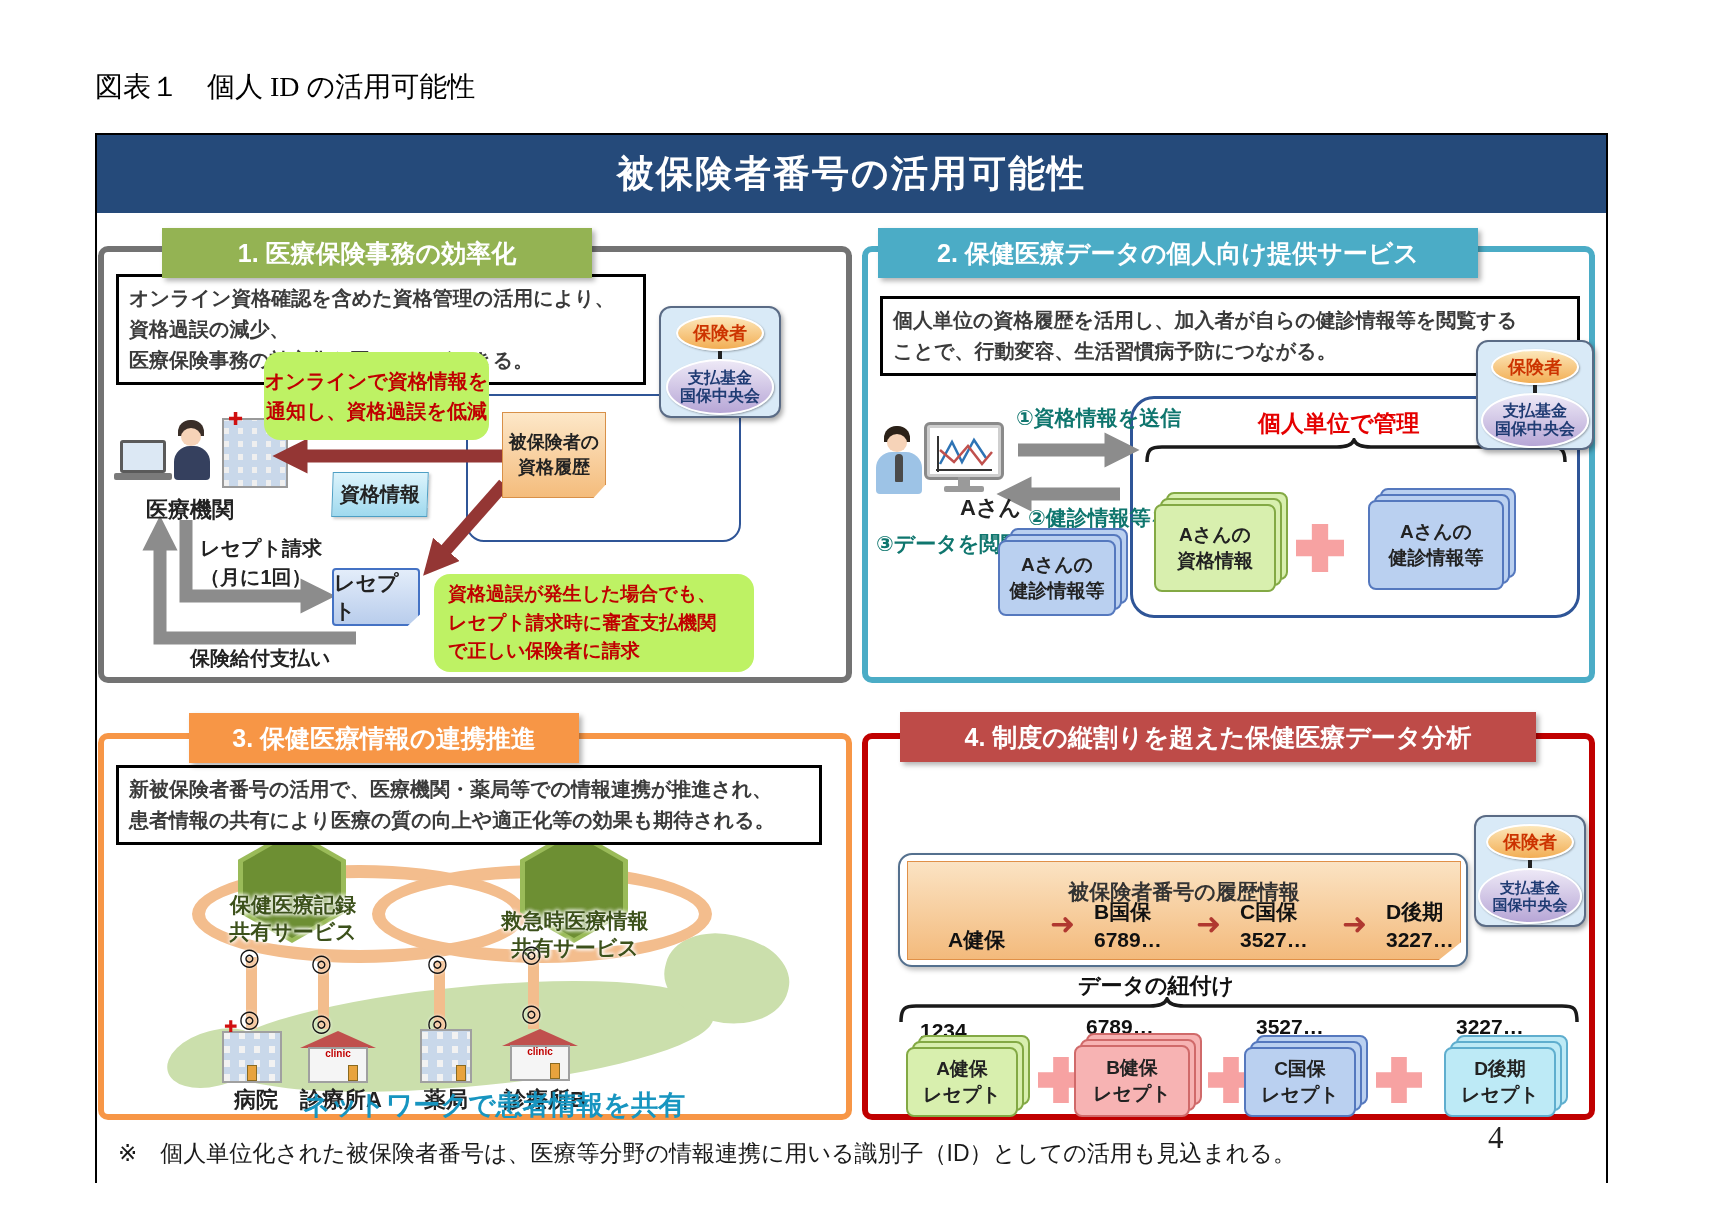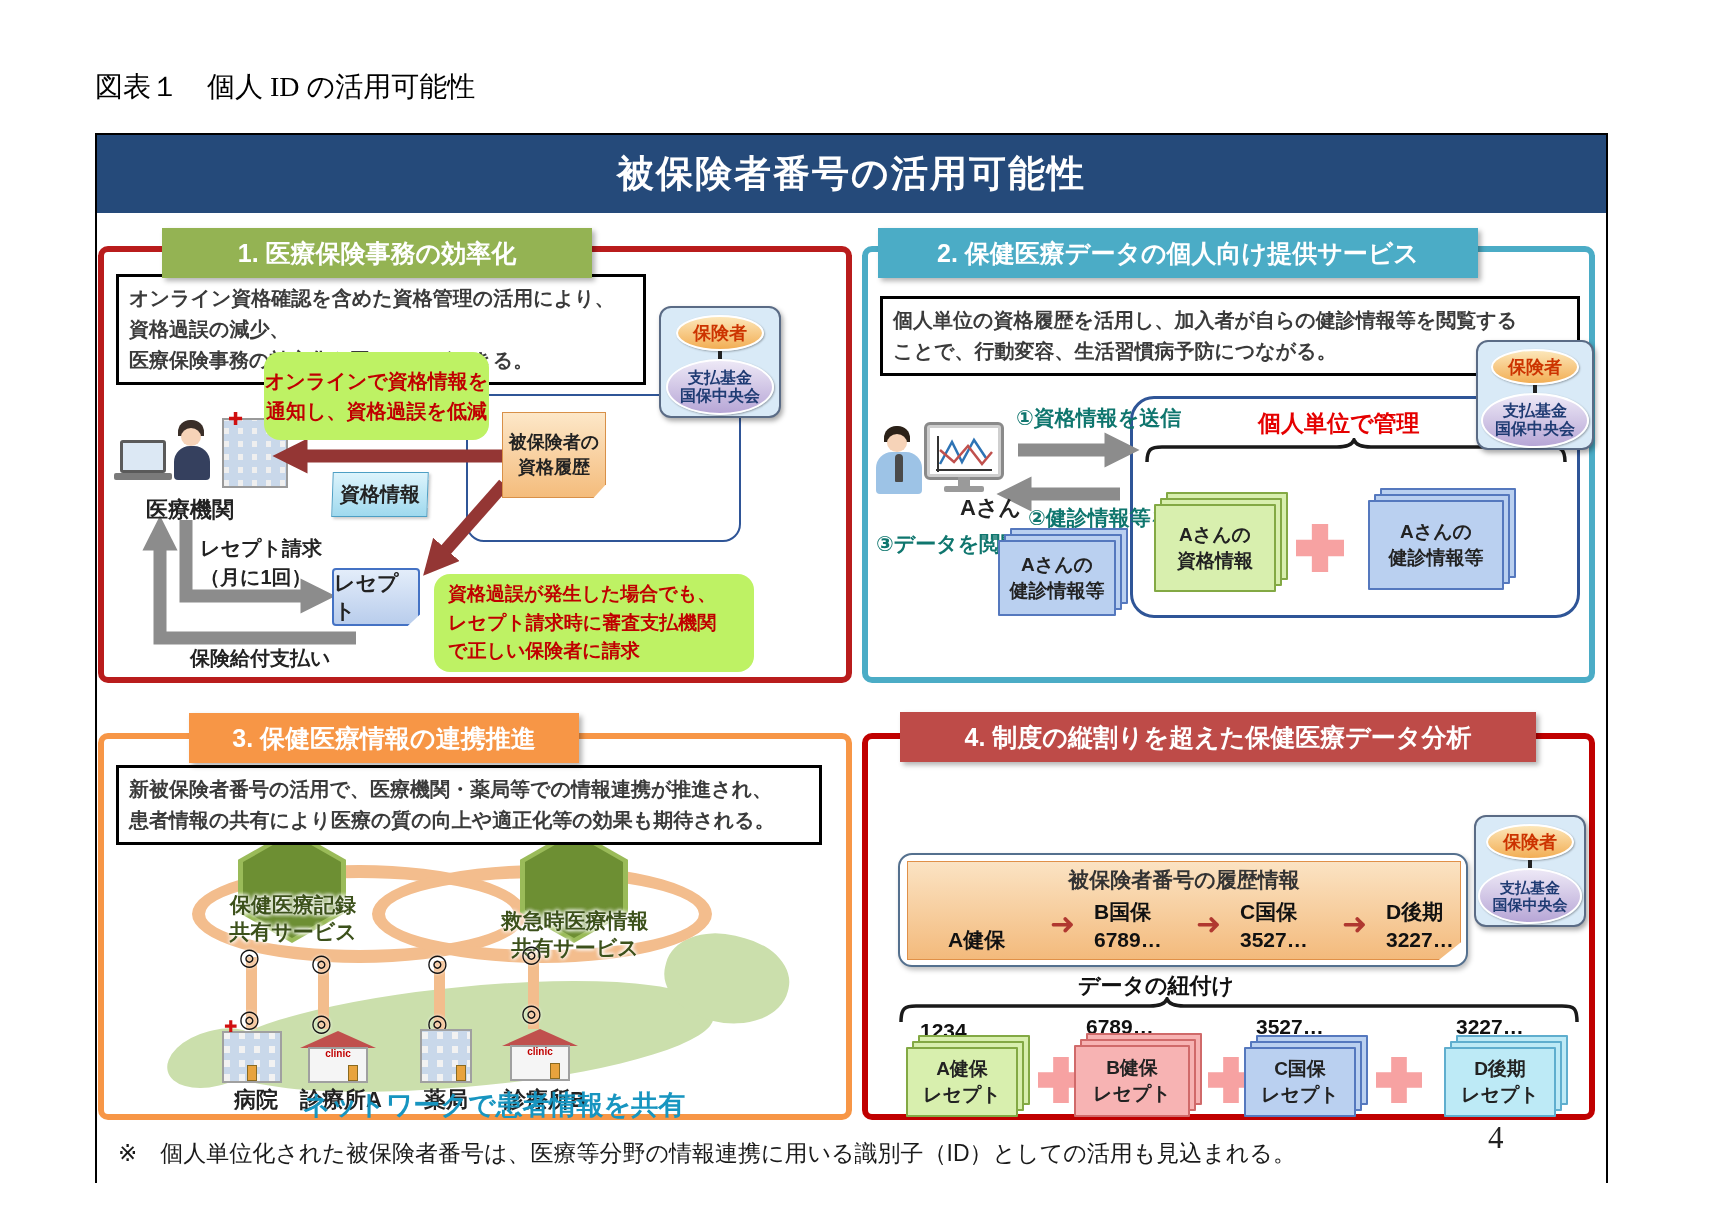--- a/index.html
+++ b/index.html
@@ -25,7 +25,7 @@
 
   
   .panel { position:absolute; border-radius:10px; background:#fff; }
-  #panel1 { left:98px;  top:246px; width:754px; height:437px; border:6px solid #b91c1c; }
+  #panel1 { left:98px;  top:246px; width:754px; height:437px; border:6px solid #737373; }
   #panel2 { left:862px; top:246px; width:733px; height:437px; border:6px solid #4BACC6; }
   #panel3 { left:98px;  top:733px; width:754px; height:387px; border:6px solid #F79646; }
   #panel4 { left:862px; top:733px; width:733px; height:387px; border:6px solid #C00000; }

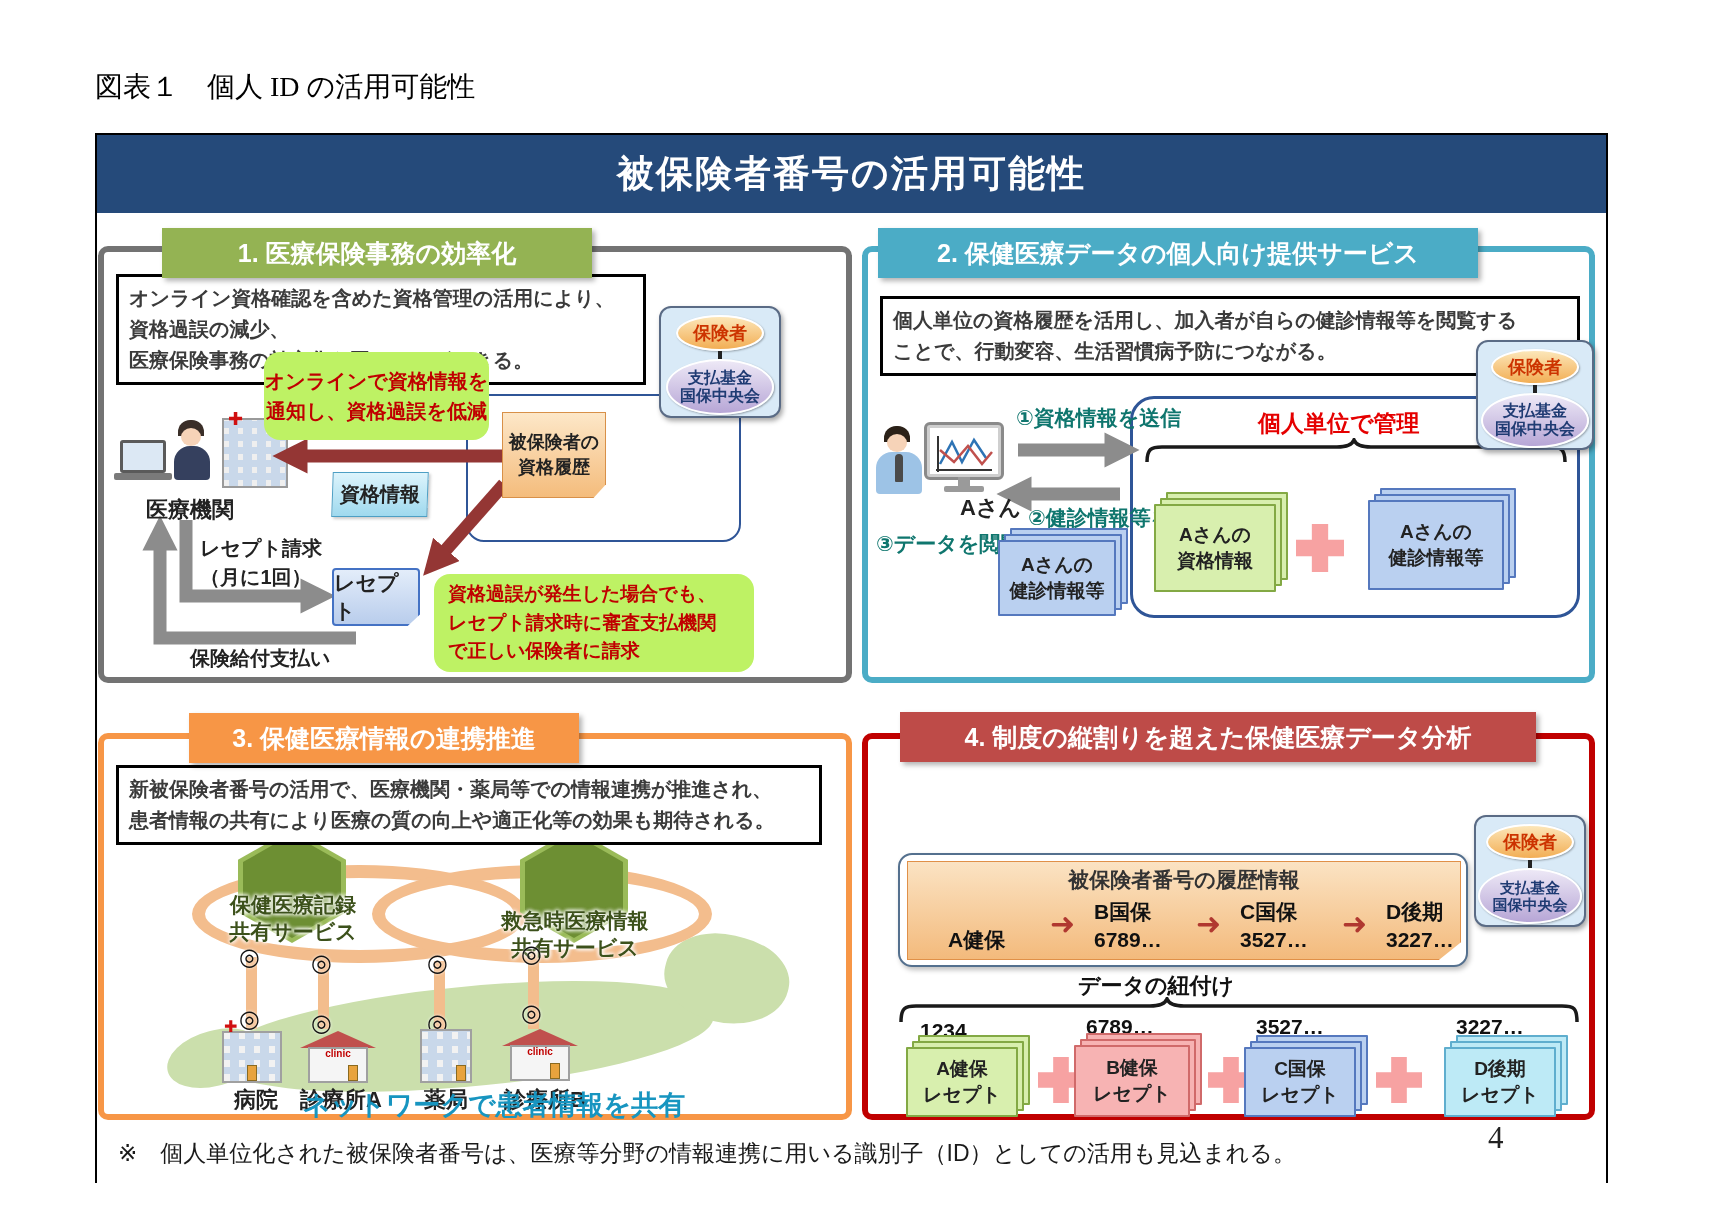--- a/index.html
+++ b/index.html
@@ -59,7 +59,7 @@
 
   
   .stack { position:absolute; z-index:5; }
-  .stack .s { position:absolute; width:100%; height:100%; border:2px solid; border-radius:1px; }
+  .stack .s { position:absolute; width:100%; height:100%; border:2px solid; border-radius:8px; }
   .stack .b2 { left:12px; top:-12px; }
   .stack .b1 { left:6px; top:-6px; }
   .stack .front { left:0; top:0; display:flex; align-items:center; justify-content:center;

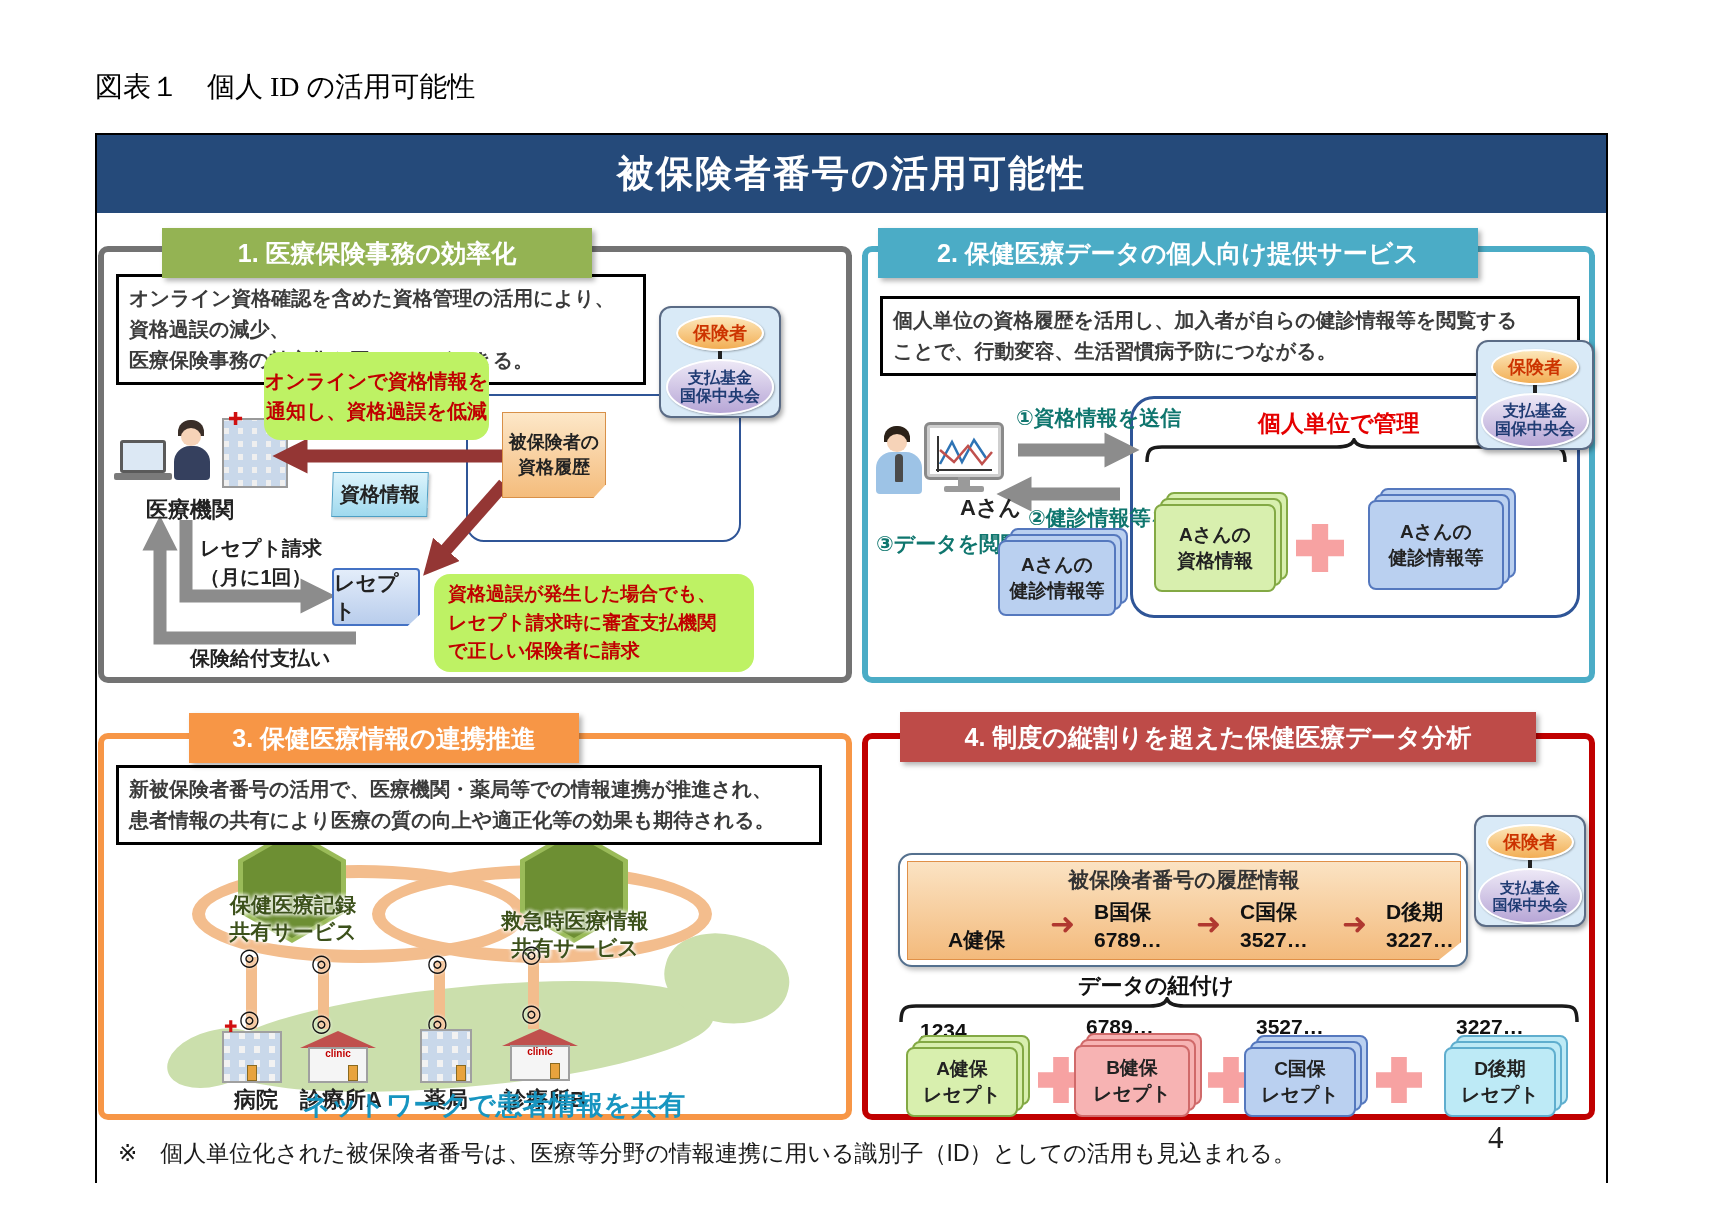--- a/index.html
+++ b/index.html
@@ -367,7 +367,7 @@
 
   <div class="container-q4" style="left:30px; top:114px; width:570px; height:114px;">
     <div class="orangebox" style="left:7px; top:6px; width:554px; height:99px;">
-      <div class="hist-title" style="top:4px;font-family:Liberation Serif, serif;">被保険者番号の履歴情報</div>
+      <div class="hist-title" style="top:16px;font-family:Liberation Serif, serif;">被保険者番号の履歴情報</div>
       <div class="hist-item pre" style="left:40px; top:36px;">
         <span>A健保</span><br>
         <span>1234…</span>

